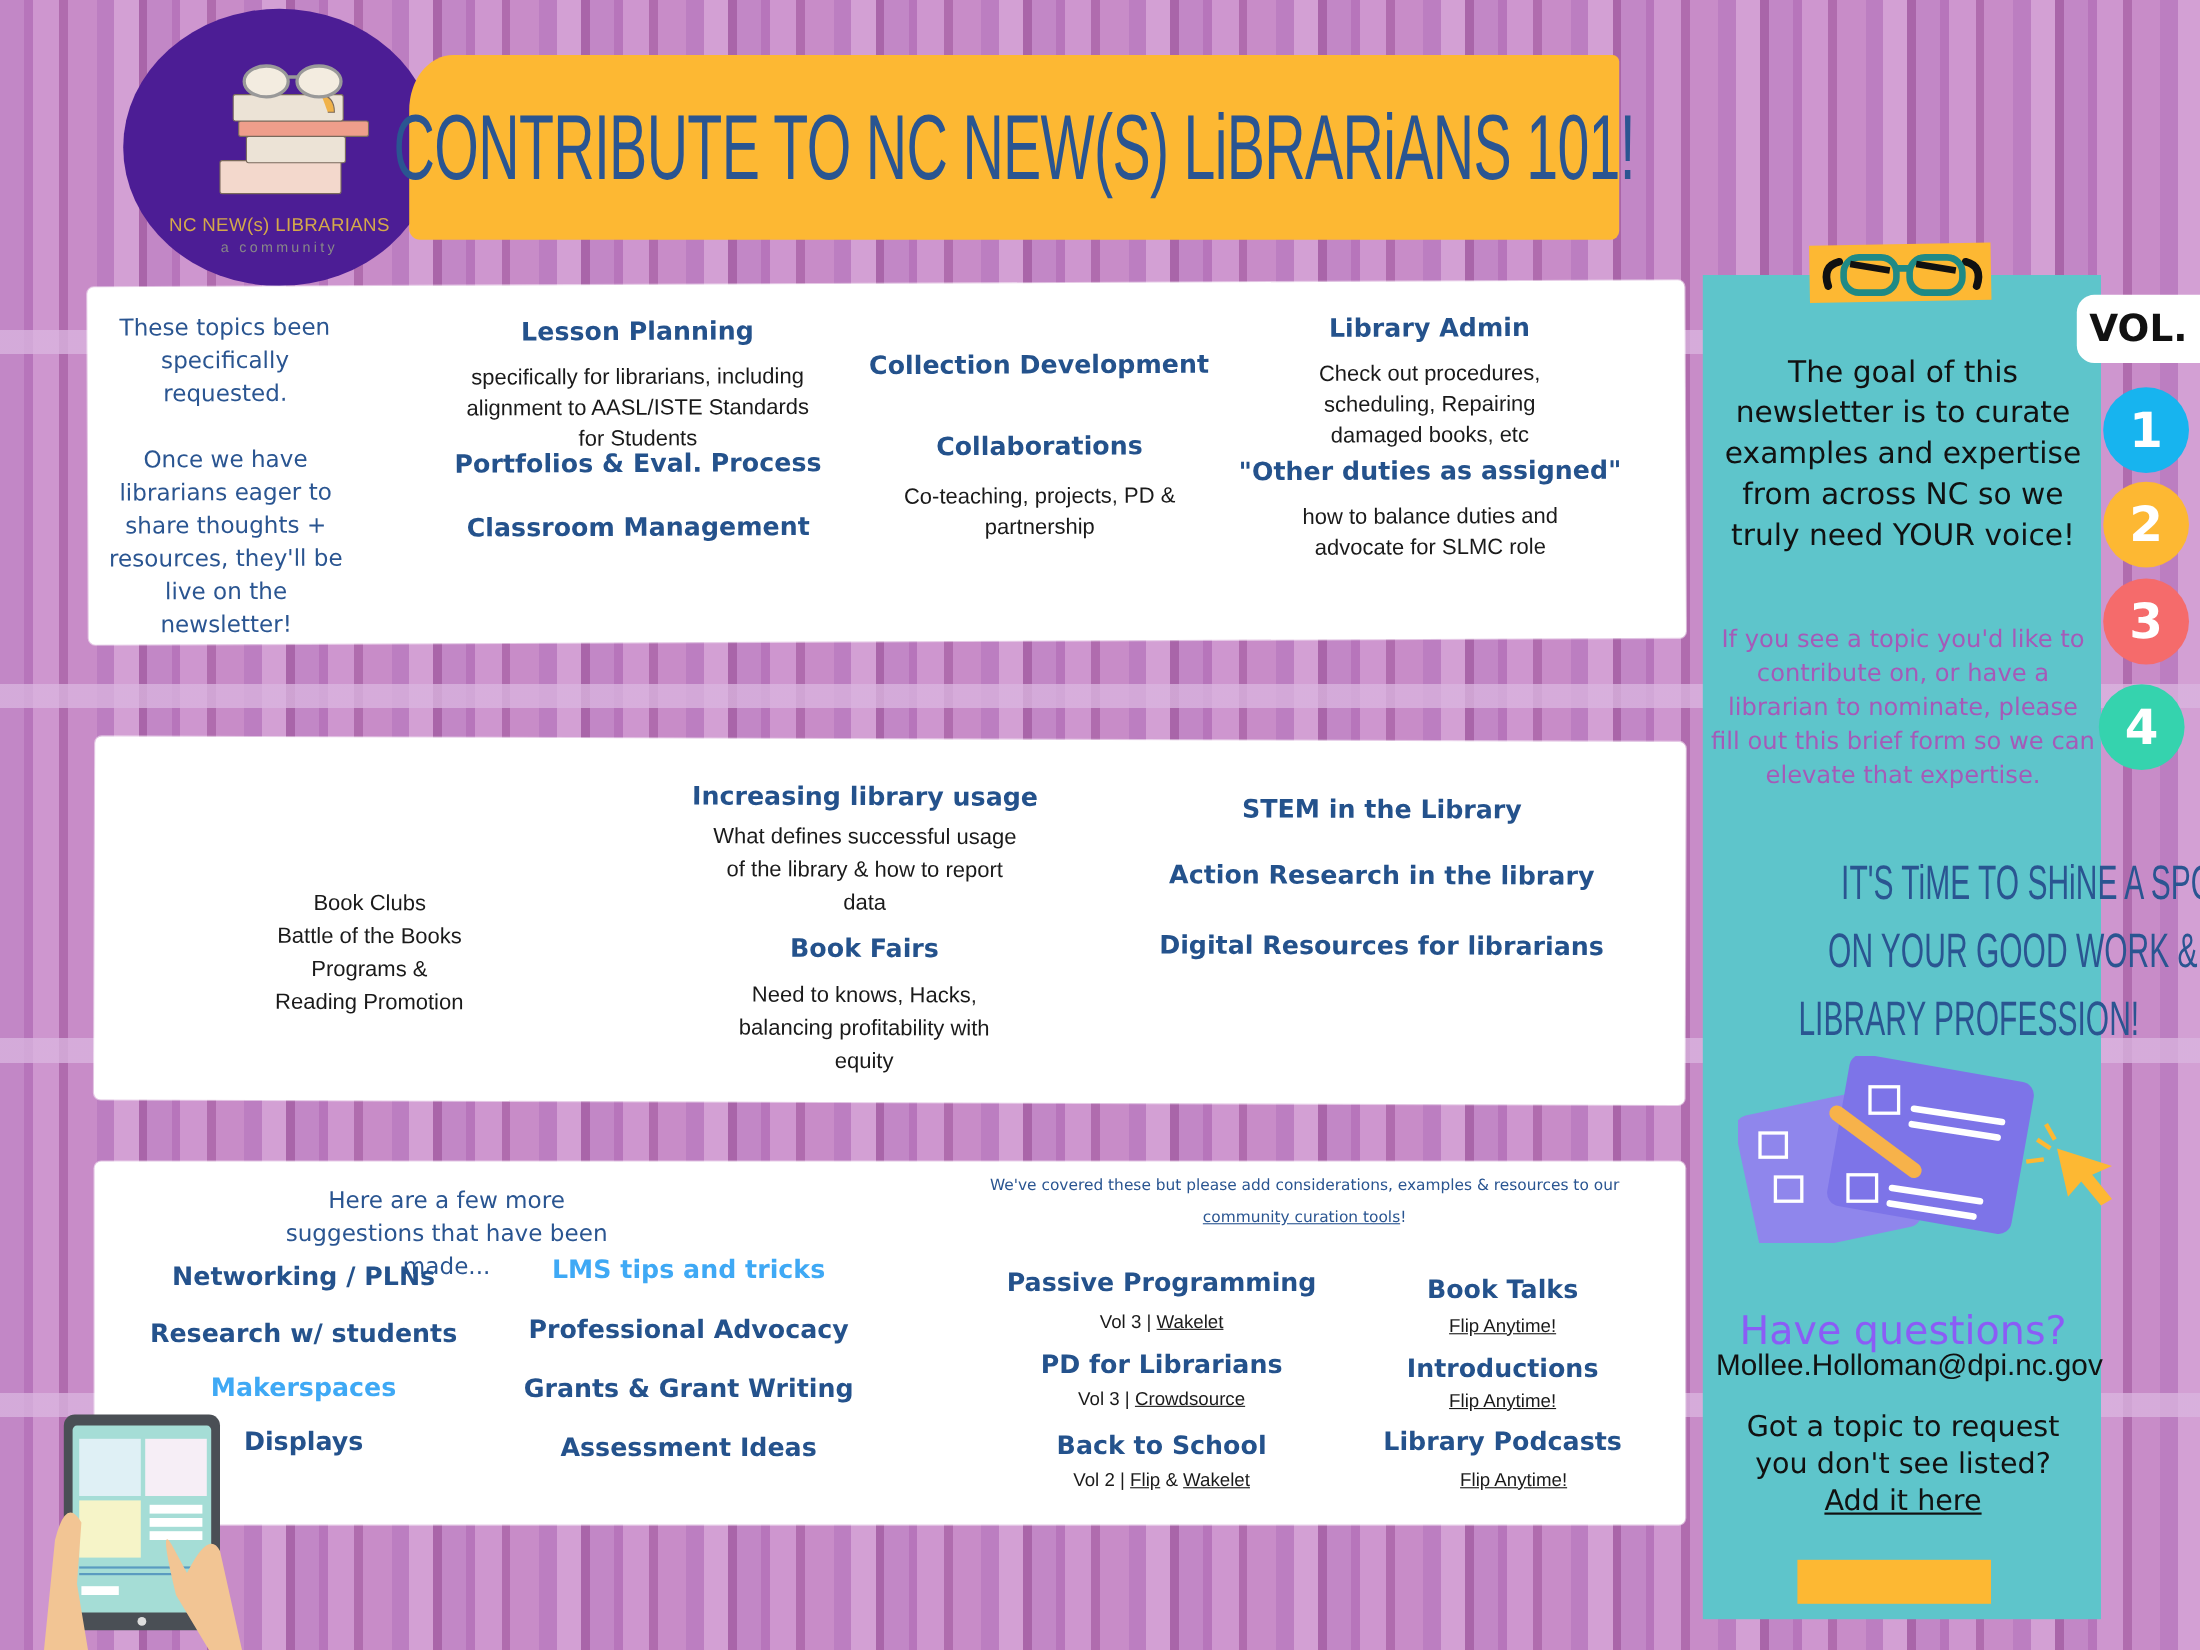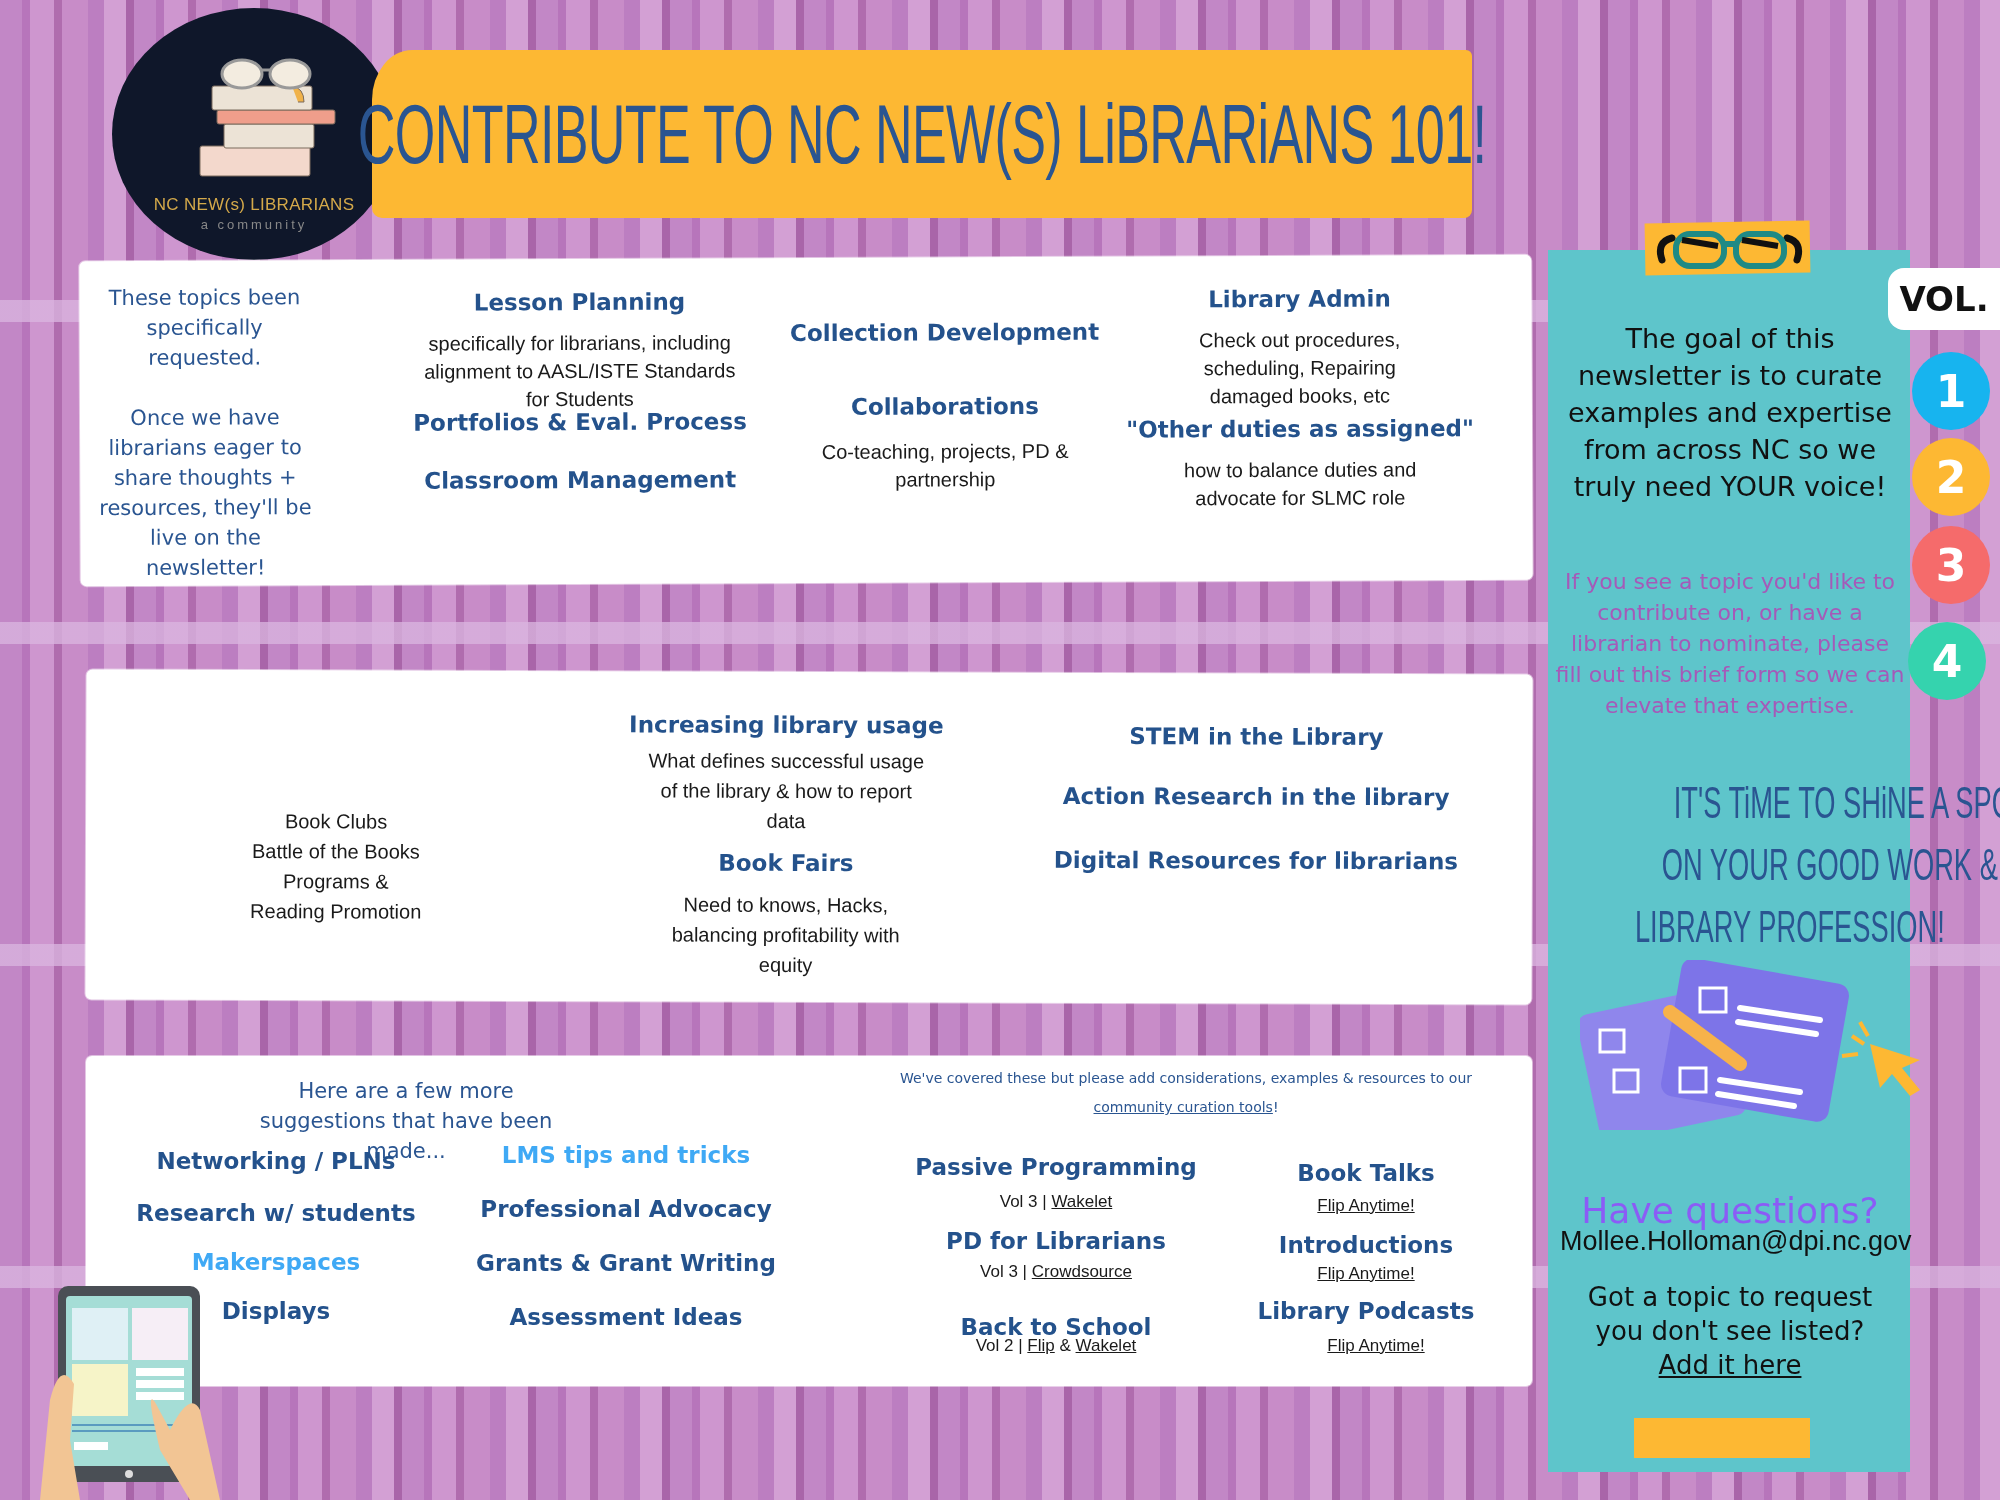--- a/index.html
+++ b/index.html
@@ -31,7 +31,7 @@
   
   .logo {
     position: absolute; left: 112px; top: 8px; width: 284px; height: 252px;
-    background: #0f172a; border-radius: 50%;
+    background: #4c1d95; border-radius: 50%;
     display: flex; flex-direction: column; align-items: center; justify-content: flex-end;
     padding-bottom: 28px;
   }

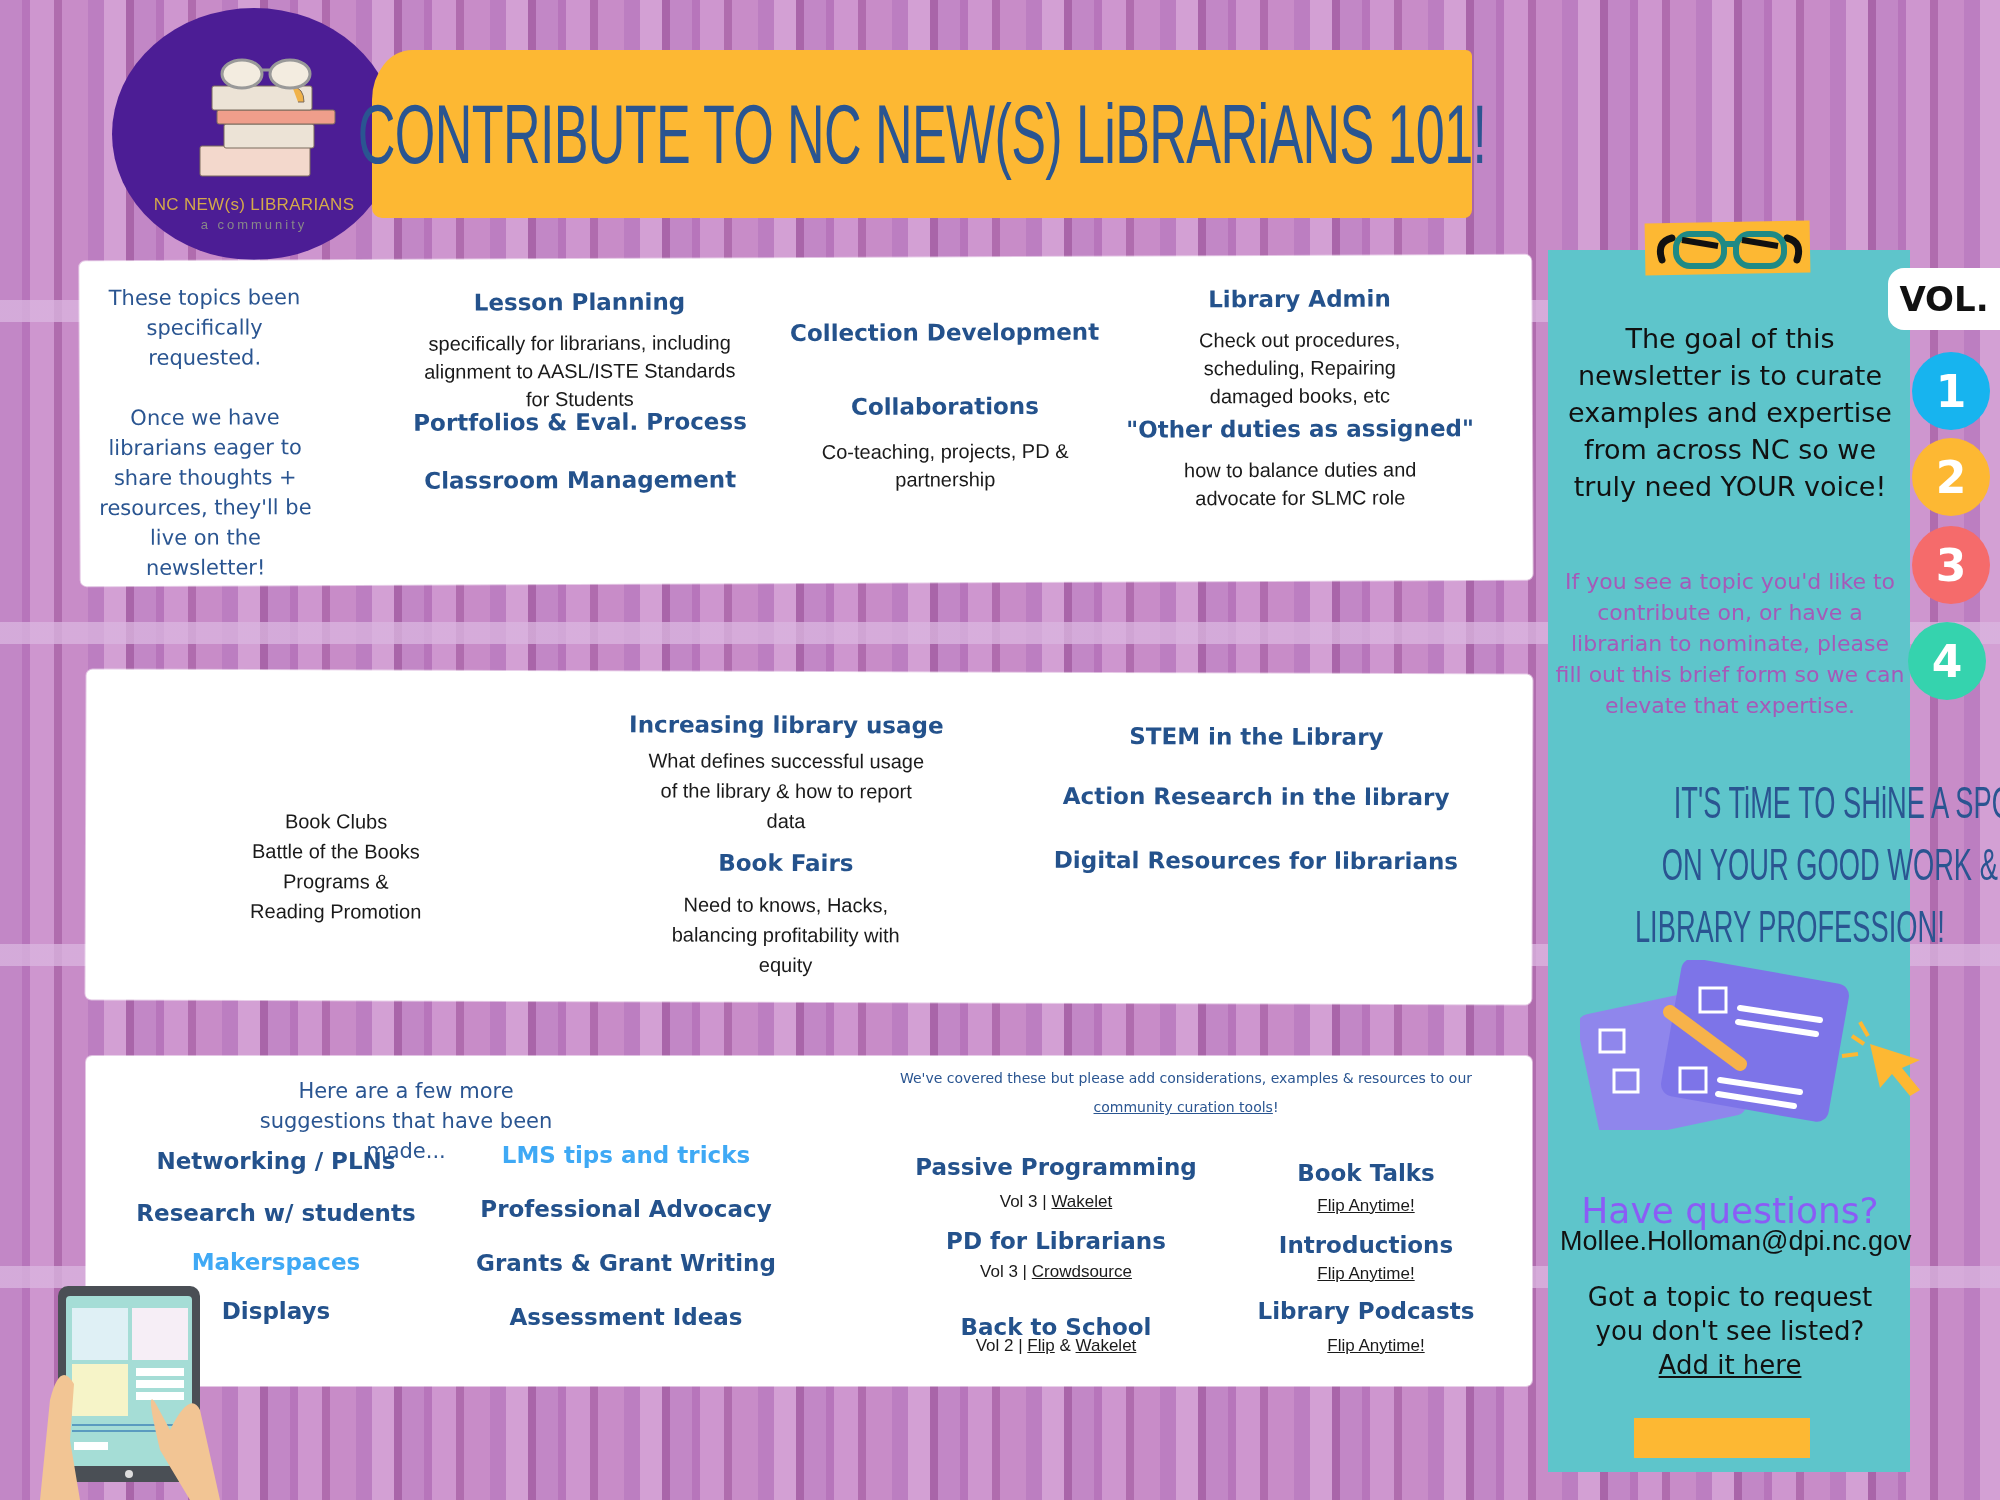--- a/index.html
+++ b/index.html
@@ -199,7 +199,7 @@
   <div class="center body-txt" style="left:810px; top:206px; width:320px; font-size:17px;">
     <span>Vol 3 | </span><span class="link">Crowdsource</span>
   </div>
-  <div class="center hd t-head" style="left:810px; top:246px; width:320px;margin-top:12px;">Back to School</div>
+  <div class="center hd t-head" style="left:810px; top:246px; width:320px;">Back to School</div>
   <div class="center body-txt" style="left:810px; top:280px; width:320px; font-size:17px;">
     <span>Vol 2 | </span><span class="link">Flip</span><span> &amp; </span><span class="link">Wakelet</span>
   </div>

